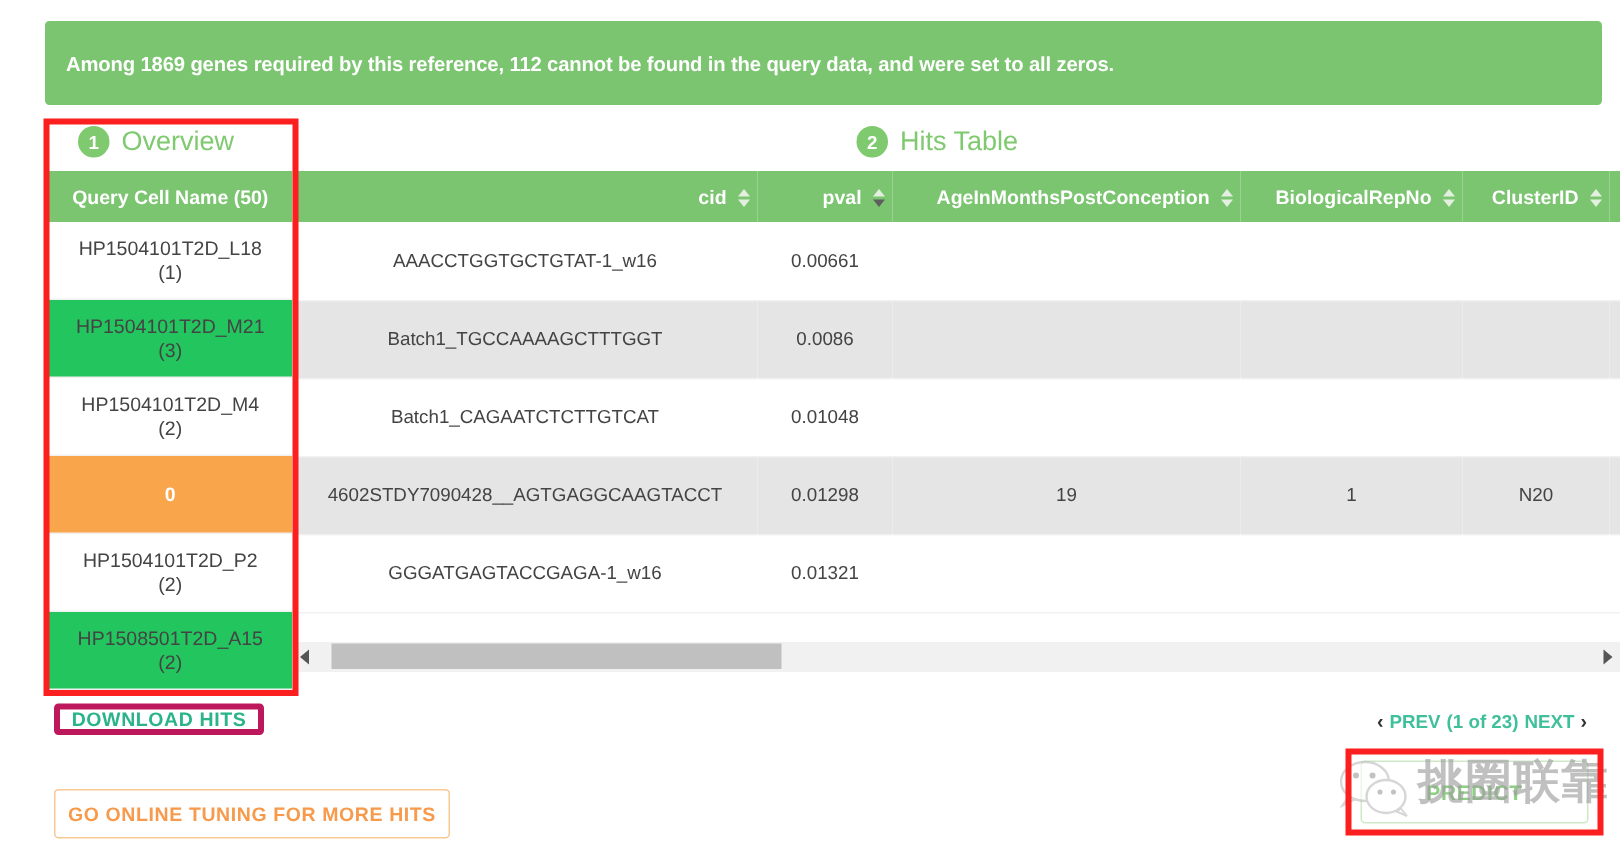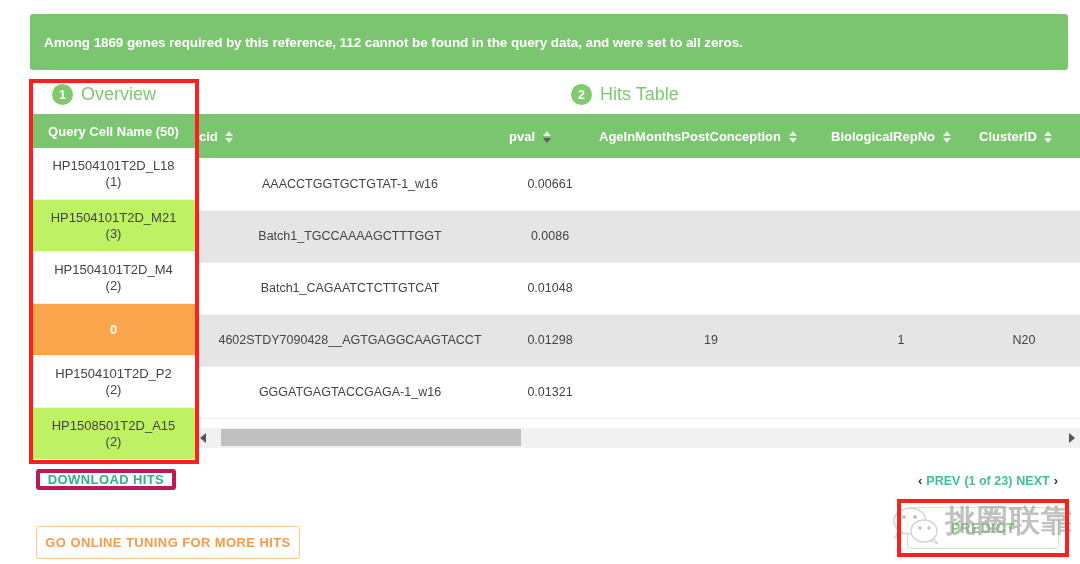--- a/index.html
+++ b/index.html
@@ -99,10 +99,10 @@
     color: #fff;
     font-size: 13px;
     font-weight: bold;
-    height: 44px;
+    height: 34px;
     white-space: nowrap;
     padding: 0 4px;
-    text-align: left;
+    text-align: right;
     vertical-align: middle;
   }
   table.hits tbody td {

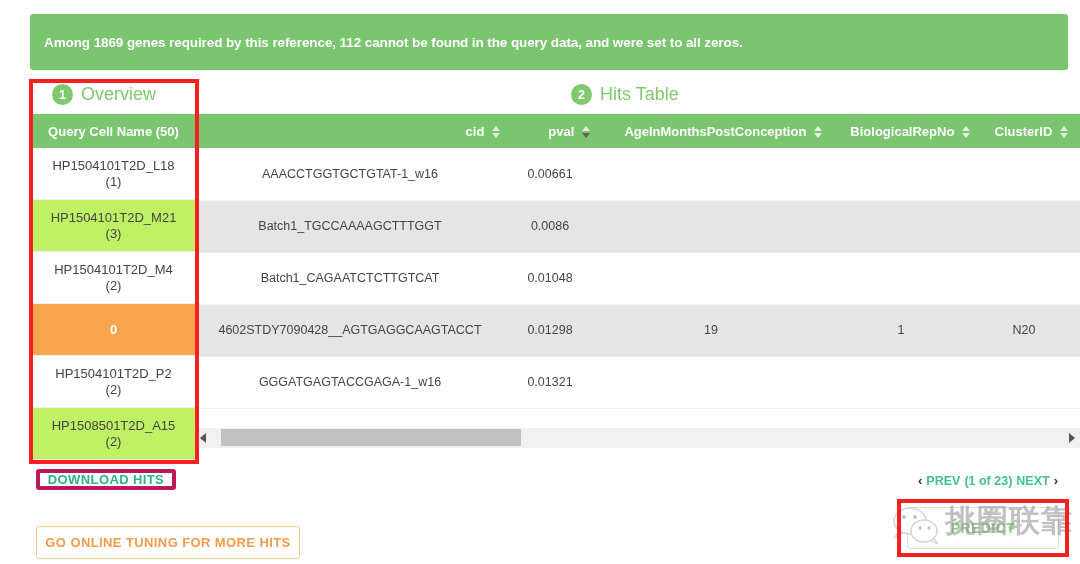--- a/index.html
+++ b/index.html
@@ -73,7 +73,7 @@
     padding: 0 4px;
     border-bottom: 1px solid #f1f1f1;
   }
-  .left-row.alt { background: #bef264; }
+  .left-row.alt { background: #22c55e; }
   .left-row.sel {
     background: #f9a54c;
     color: #ffffff;

